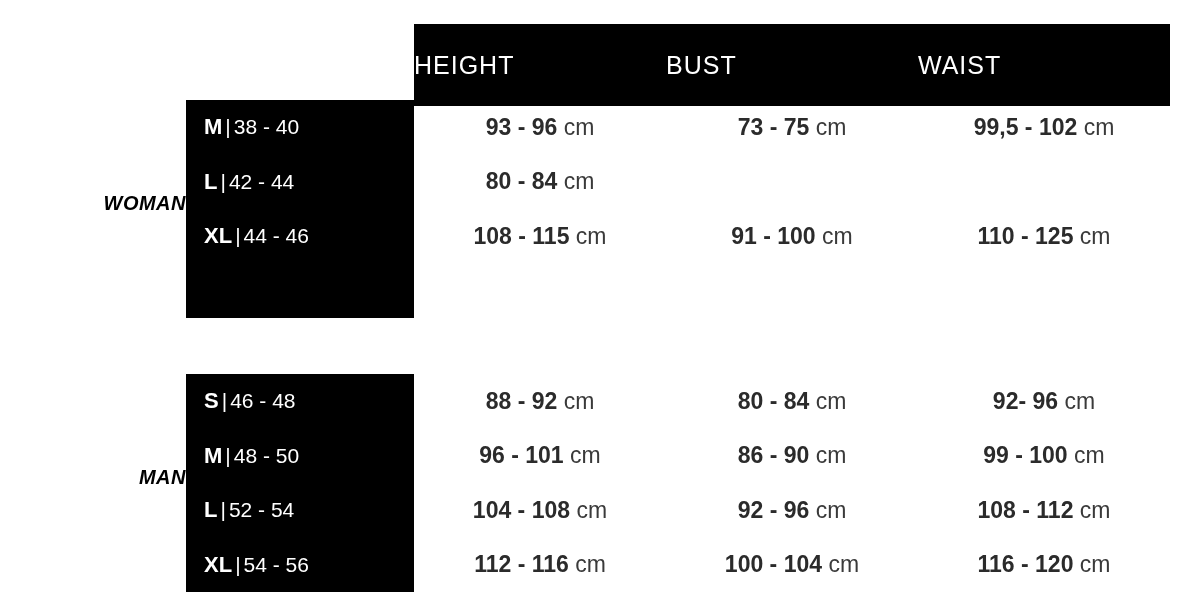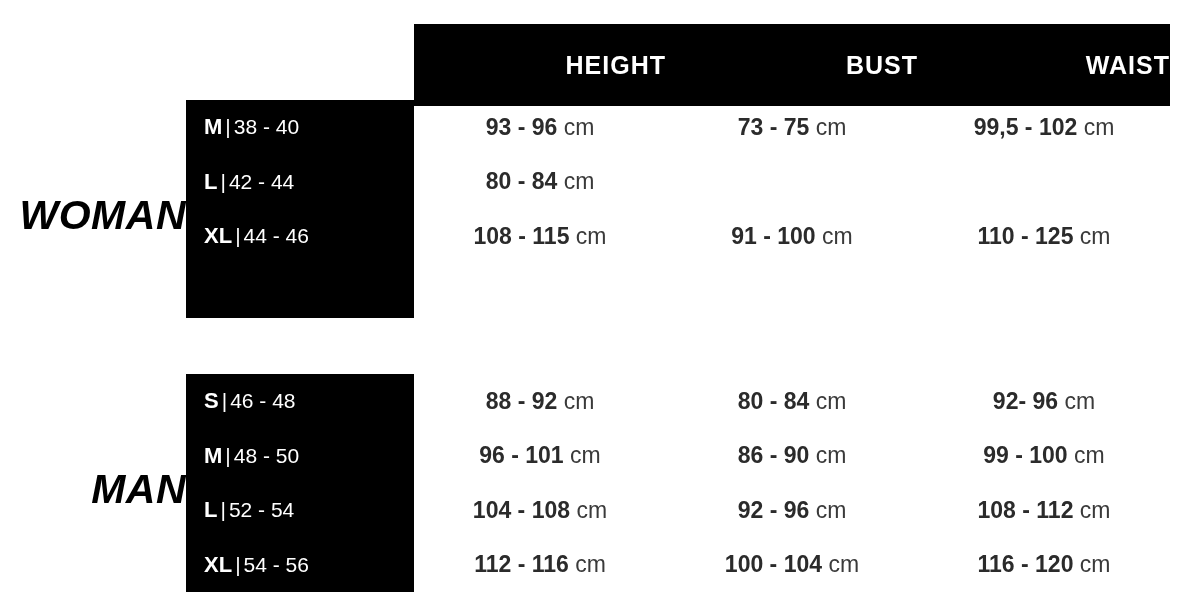--- a/index.html
+++ b/index.html
@@ -30,8 +30,8 @@
     color: #ffffff;
     font-size: 25px;
     letter-spacing: 1px;
-    text-align: right;
-    font-weight: 700;
+    text-align: left;
+    font-weight: 400;
   }
   .header-cell.c1 { width: 252px; }
   .header-cell.c2 { width: 252px; }

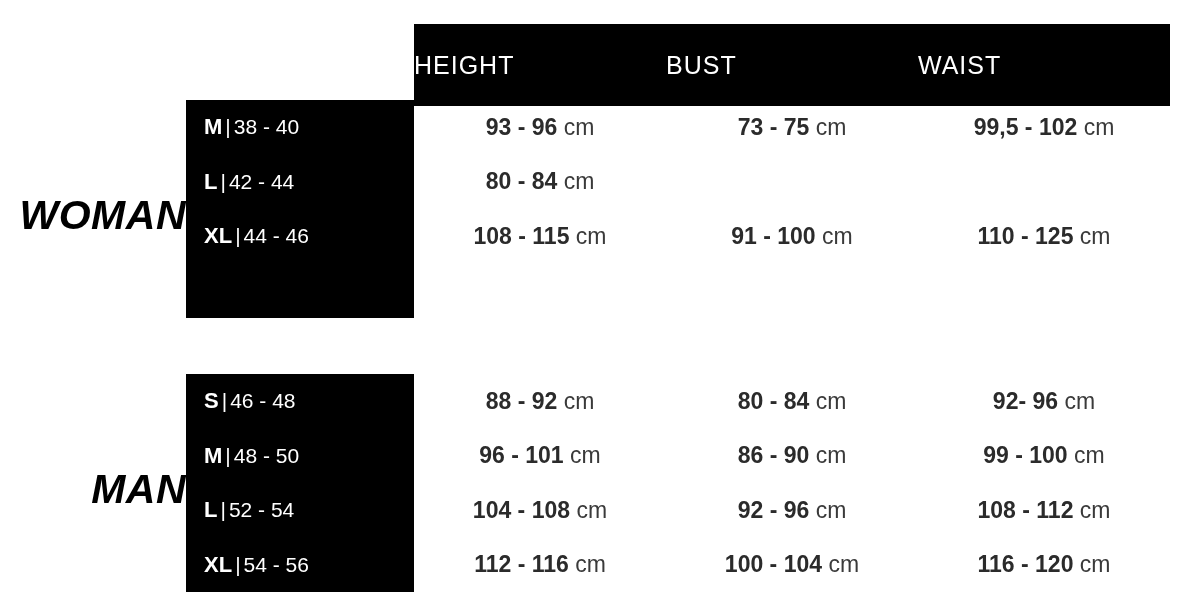--- a/index.html
+++ b/index.html
@@ -53,7 +53,7 @@
     text-align: right;
     font-style: italic;
     font-weight: bold;
-    font-size: 41px;
+    font-size: 20px;
     color: #000000;
     letter-spacing: 0.5px;
   }

